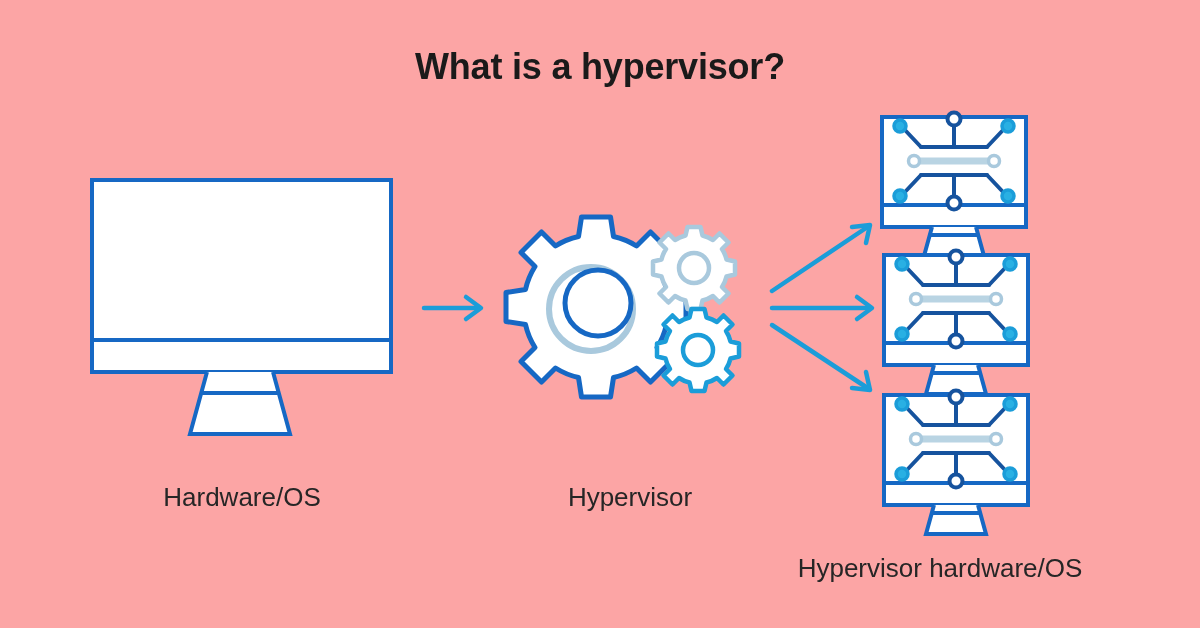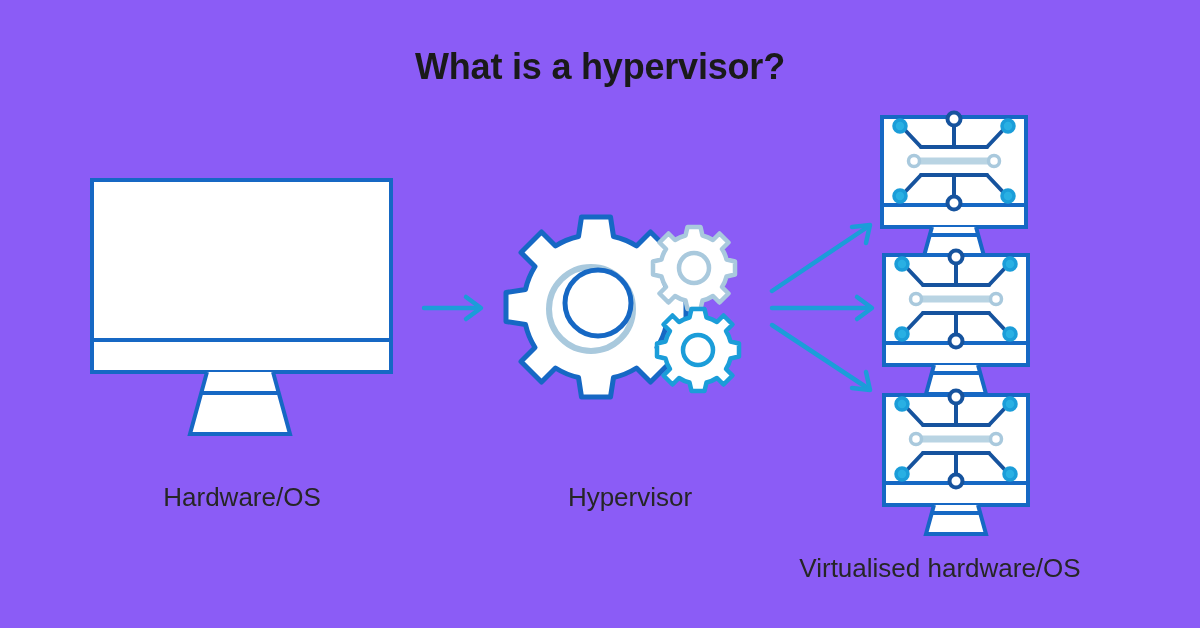--- a/index.html
+++ b/index.html
@@ -11,7 +11,7 @@
     position: relative;
     width: 1200px;
     height: 628px;
-    background: #8b5cf6;
+    background: #fca5a5;
     overflow: hidden;
     font-family: "Liberation Sans", sans-serif;
   }

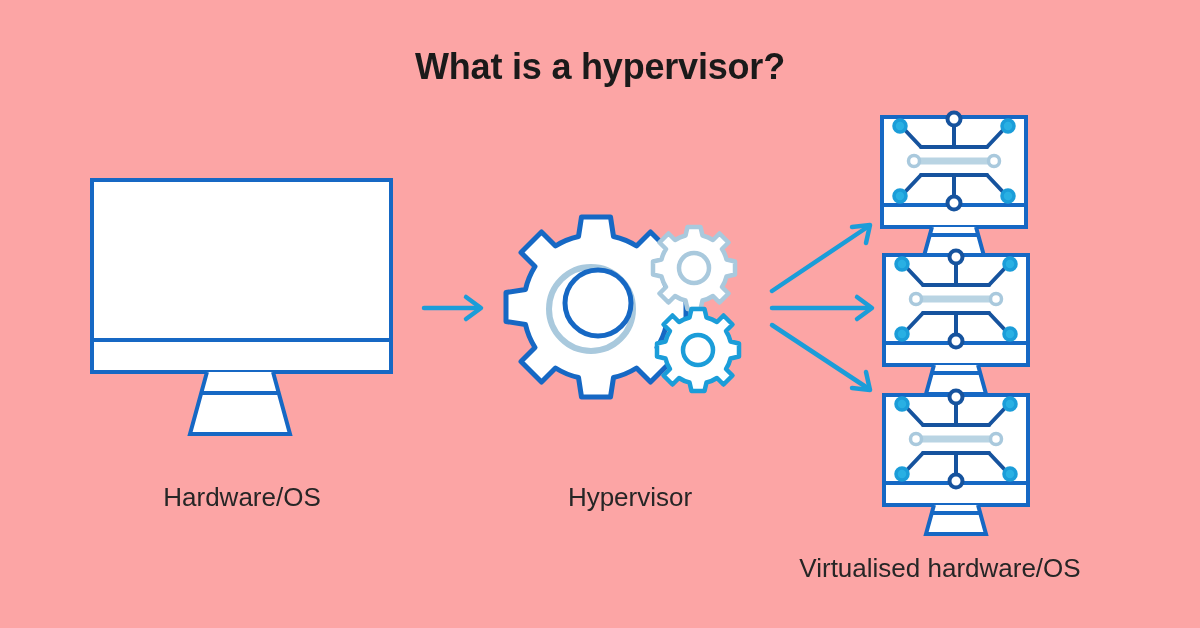--- a/index.html
+++ b/index.html
@@ -196,7 +196,7 @@
 
   <div class="caption" id="cap-hypervisor">Hypervisor</div>
   <div class="caption" id="cap-hardware">Hardware/OS</div>
-  <div class="caption" id="cap-virtual">Virtualised hardware/OS</div>
+  <div class="caption" id="cap-virtual">Hypervisor hardware/OS</div>
 
 </div>
 

